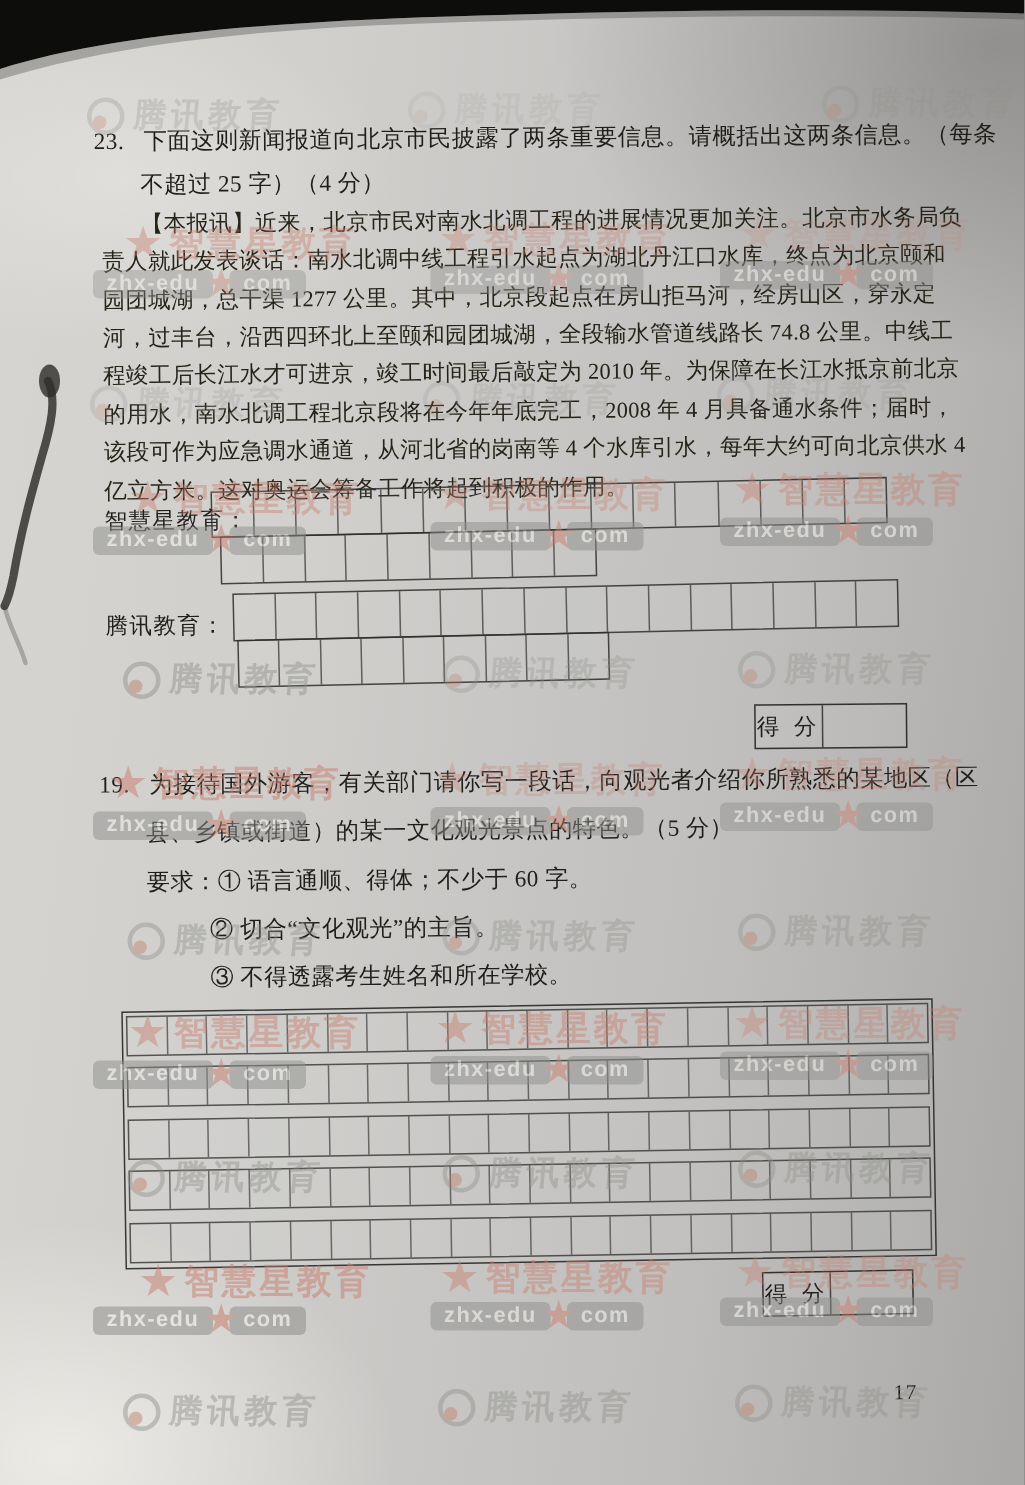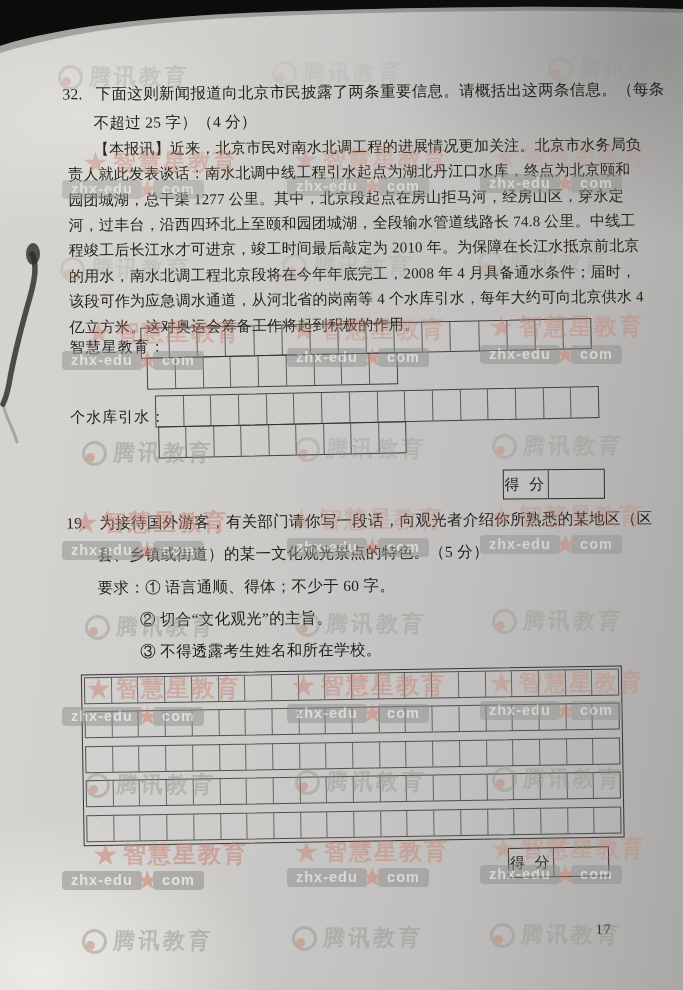--- a/index.html
+++ b/index.html
@@ -62,7 +62,7 @@
 
   <div class="layer" id="content">
 
-    <div class="t q" style="left:66px;top:82px"><span class="qnum">32.</span><span>下面这则新闻报道向北京市民披露了两条重要信息。请概括出这两条信息。（每条</span></div>
+    <div class="t q" style="left:66px;top:82px"><span class="qnum">23.</span><span>下面这则新闻报道向北京市民披露了两条重要信息。请概括出这两条信息。（每条</span></div>
     <div class="t q" style="left:97px;top:111px">不超过 25 字）（4 分）</div>
 
     <div>

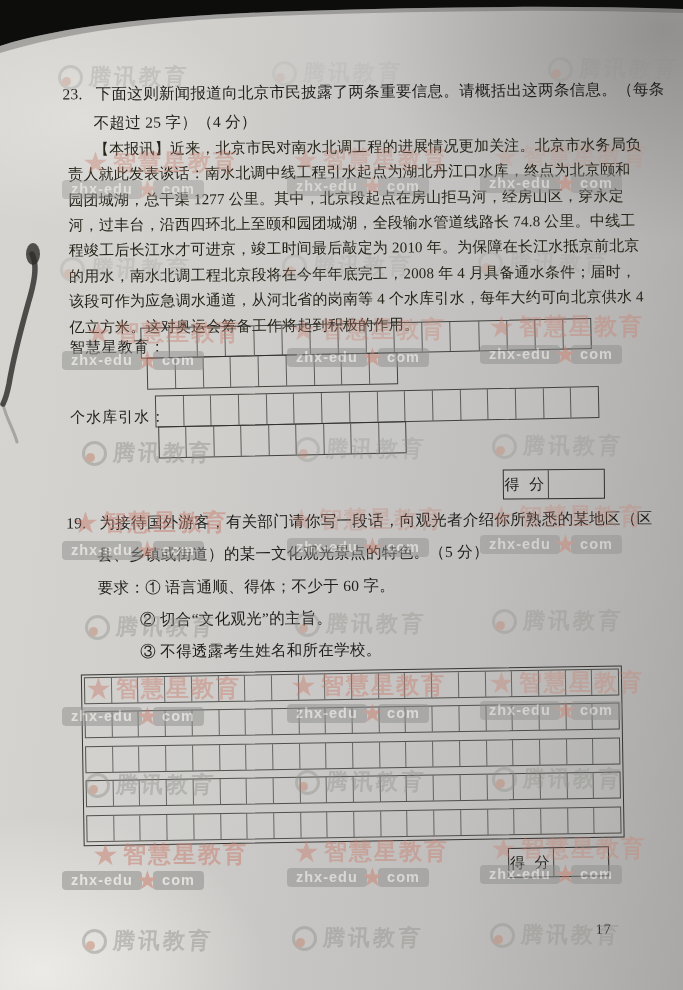--- a/index.html
+++ b/index.html
@@ -107,7 +107,7 @@
         <div class="c"></div>
       </div>
 
-    <div class="t lbl" style="left:71px;top:406px">个水库引水：</div>
+    <div class="t lbl" style="left:71px;top:406px">腾讯教育：</div>
     <div class="cells" id="g2r1" style="left:156px;top:394px;width:444px;height:32px">
         <div class="c"></div>
         <div class="c"></div>

